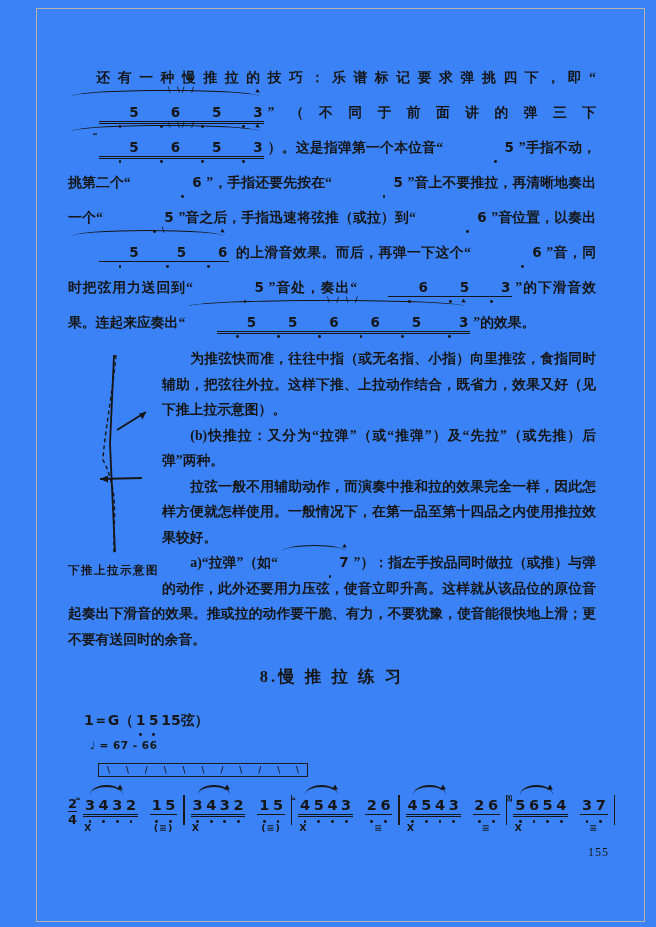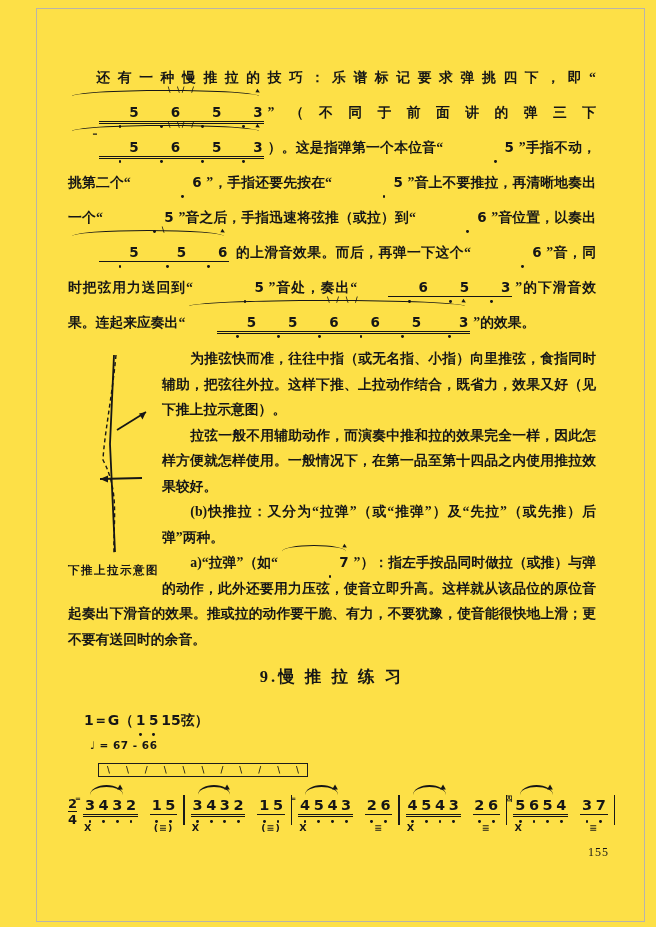--- a/index.html
+++ b/index.html
@@ -3,7 +3,7 @@
 <meta charset="utf-8">
 <style>
   html,body{margin:0;padding:0;background:#e9e7e2;}
-  .page{position:relative;width:656px;height:927px;background:#fde047;overflow:hidden;
+  .page{position:relative;width:656px;height:927px;background:#3b82f6;overflow:hidden;
         font-family:"Liberation Serif","DejaVu Serif",serif;color:#161616;}
   .frame{position:absolute;left:36px;top:8px;right:11px;bottom:5px;border:1px solid #b9b4aa;}
   .content{position:absolute;left:68px;top:60px;width:528px;}

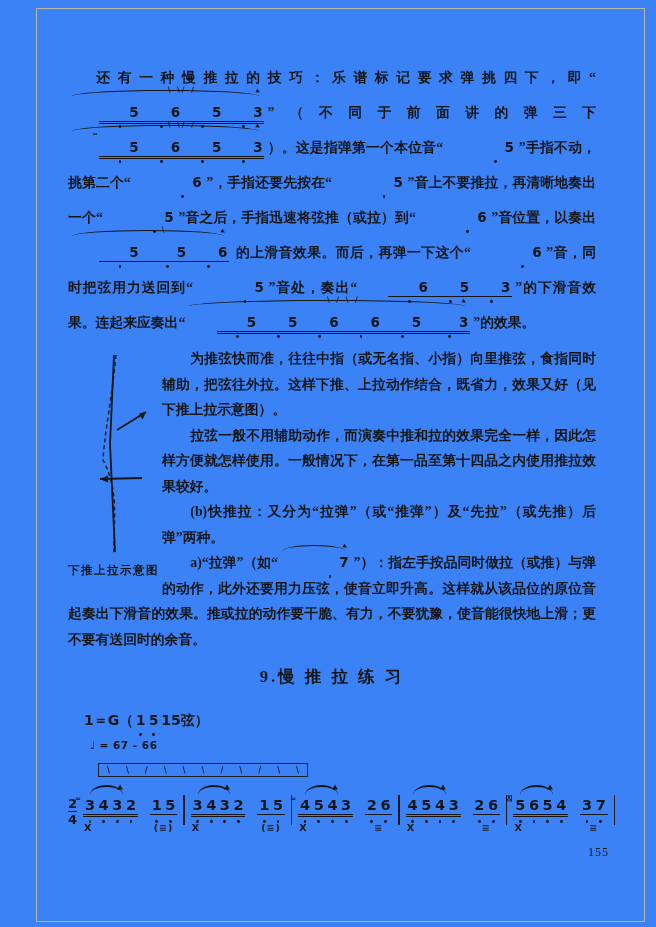--- a/index.html
+++ b/index.html
@@ -132,8 +132,8 @@
       </div>
       <div id="paras-flow">
           <p class="para">为推弦快而准，往往中指（或无名指、小指）向里推弦，食指同时辅助，把弦往外拉。这样下推、上拉动作结合，既省力，效果又好（见下推上拉示意图）。</p>
+          <p class="para">(b)快推拉：又分为“拉弹”（或“推弹”）及“先拉”（或先推）后弹”两种。</p>
           <p class="para">拉弦一般不用辅助动作，而演奏中推和拉的效果完全一样，因此怎样方便就怎样使用。一般情况下，在第一品至第十四品之内使用推拉效果较好。</p>
-          <p class="para">(b)快推拉：又分为“拉弹”（或“推弹”）及“先拉”（或先推）后弹”两种。</p>
           <p class="para">a)“拉弹”（如“<span class="im"><span class="arc"></span><span class="digs">
                 <span class="d">7<i class="dot"></i></span>
               </span></span>”）：指左手按品同时做拉（或推）与弹的动作，此外还要用力压弦，使音立即升高。这样就从该品位的原位音起奏出下滑音的效果。推或拉的动作要干脆、有力，不要犹豫，使音能很快地上滑；更不要有送回时的余音。</p>

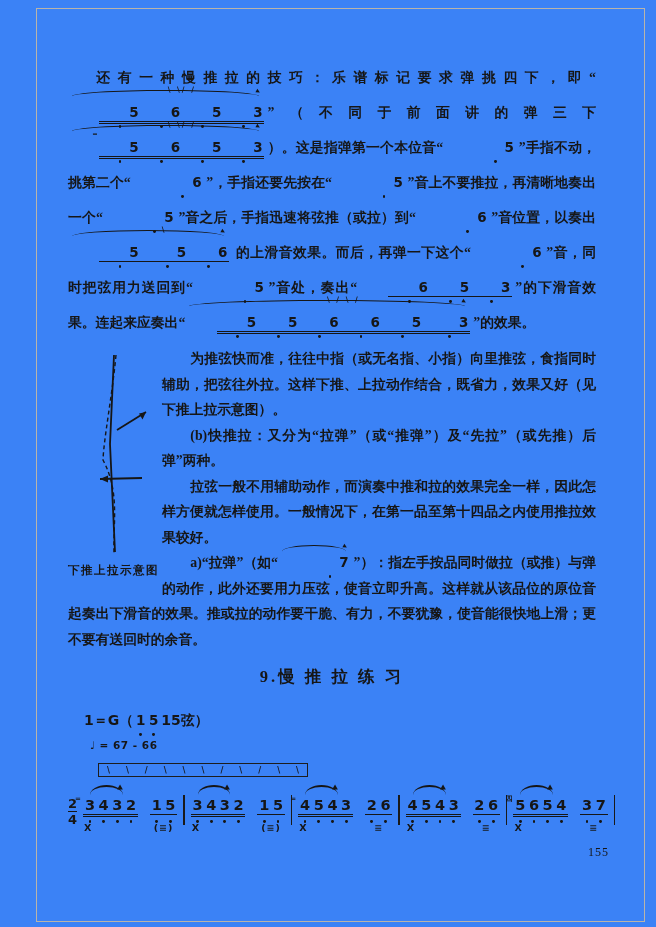--- a/index.html
+++ b/index.html
@@ -140,7 +140,7 @@
         </div>
 
       <div class="ex">
-        <h3 class="extitle">9.慢 推 拉 练 习</h3>
+        <h3 class="extitle">8.慢 推 拉 练 习</h3>
         <div class="keyline" id="keyline">1＝G（<span class="im"><span class="digs">
                 <span class="d">1<i class="dot"></i></span>
                 <span class="d">5<i class="dot"></i></span>

